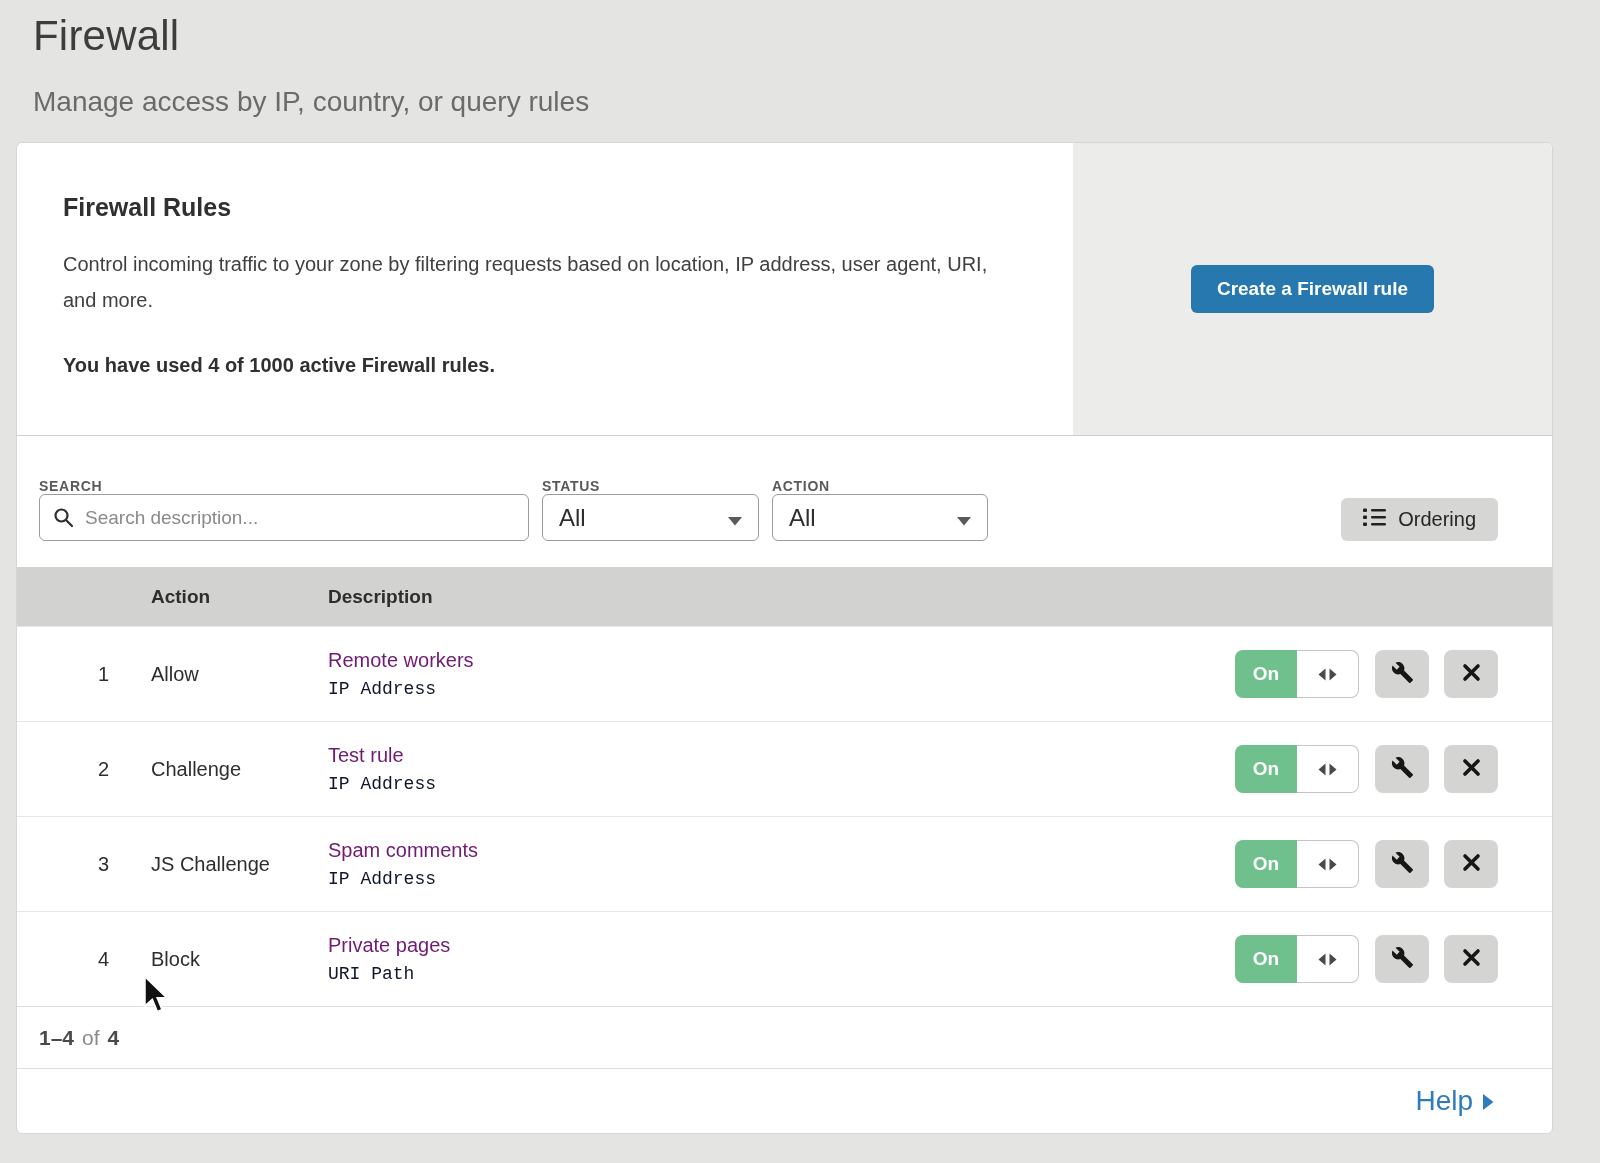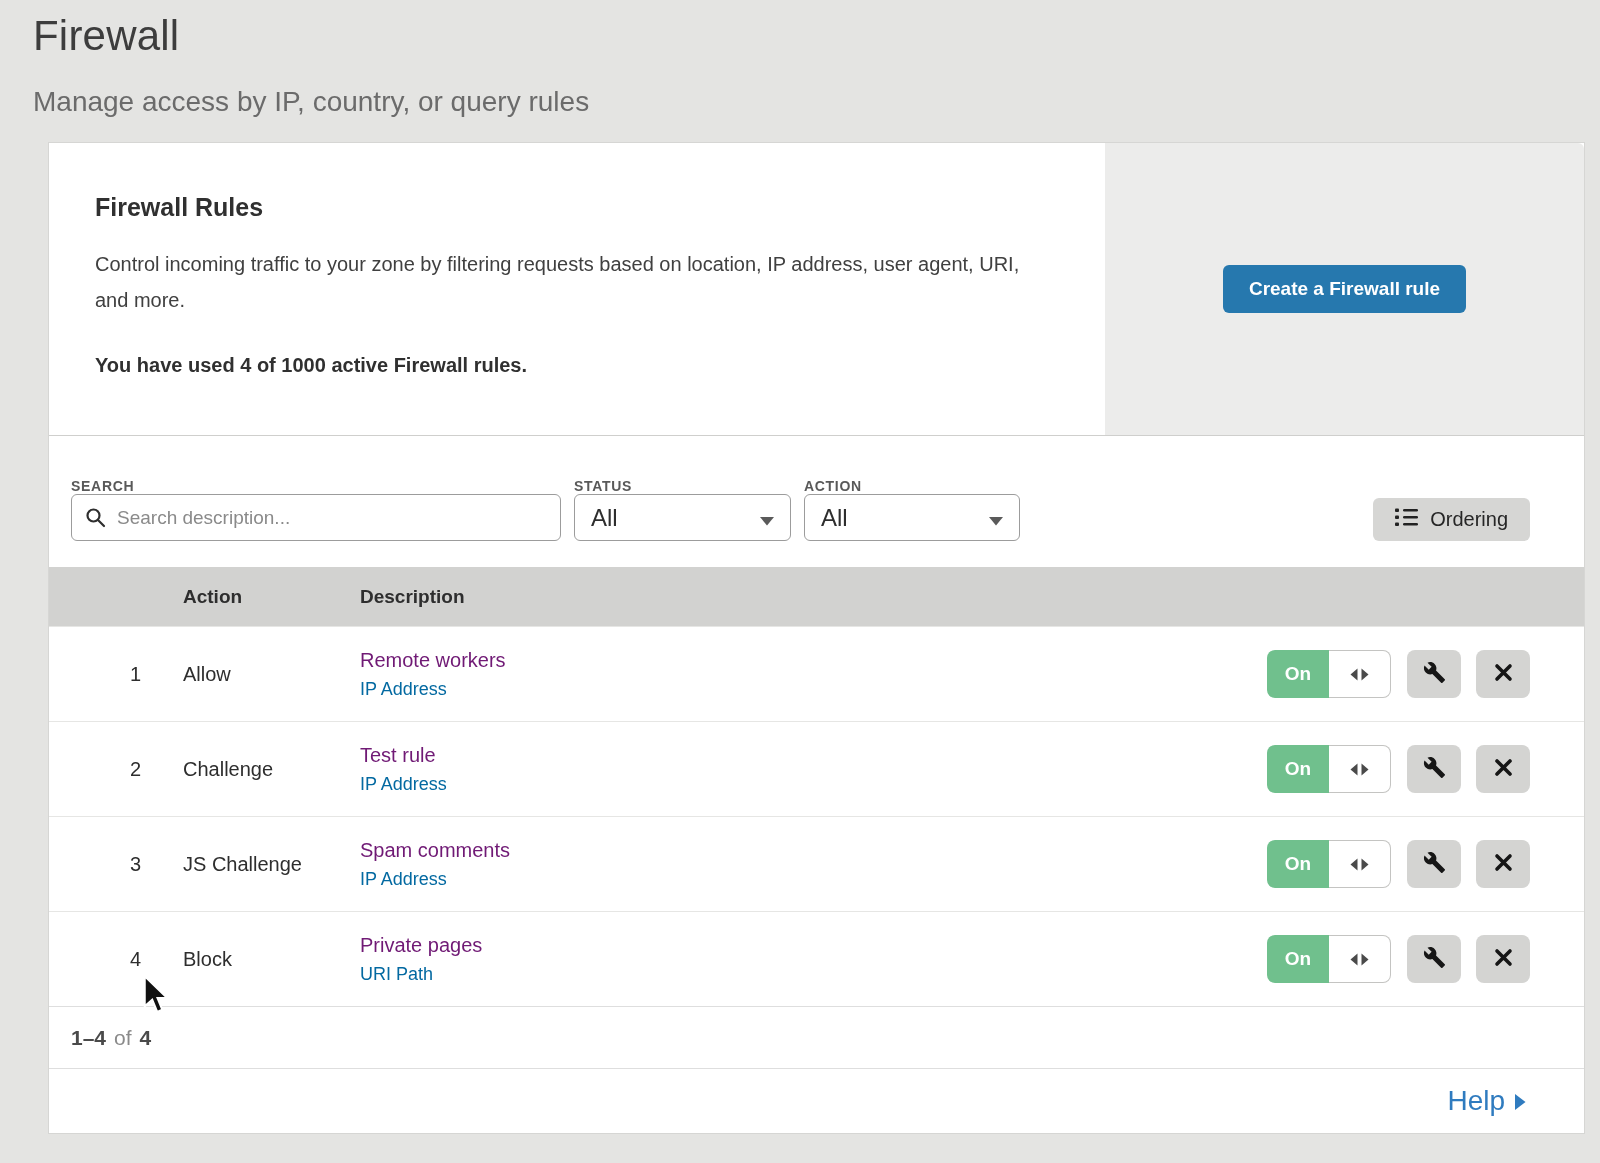--- a/index.html
+++ b/index.html
@@ -17,10 +17,10 @@
 
   
   .container {
-    position: absolute; left: 48px; top: 142px; width: 1537px;
+    position: absolute; left: 16px; top: 142px; width: 1537px;
     background: #ffffff;
     border: 1px solid #d6d6d4;
-    border-radius: 0;
+    border-radius: 6px;
   }
   
   .top-card { display: flex; height: 293px; border-bottom: 1px solid #cfcfcd; }

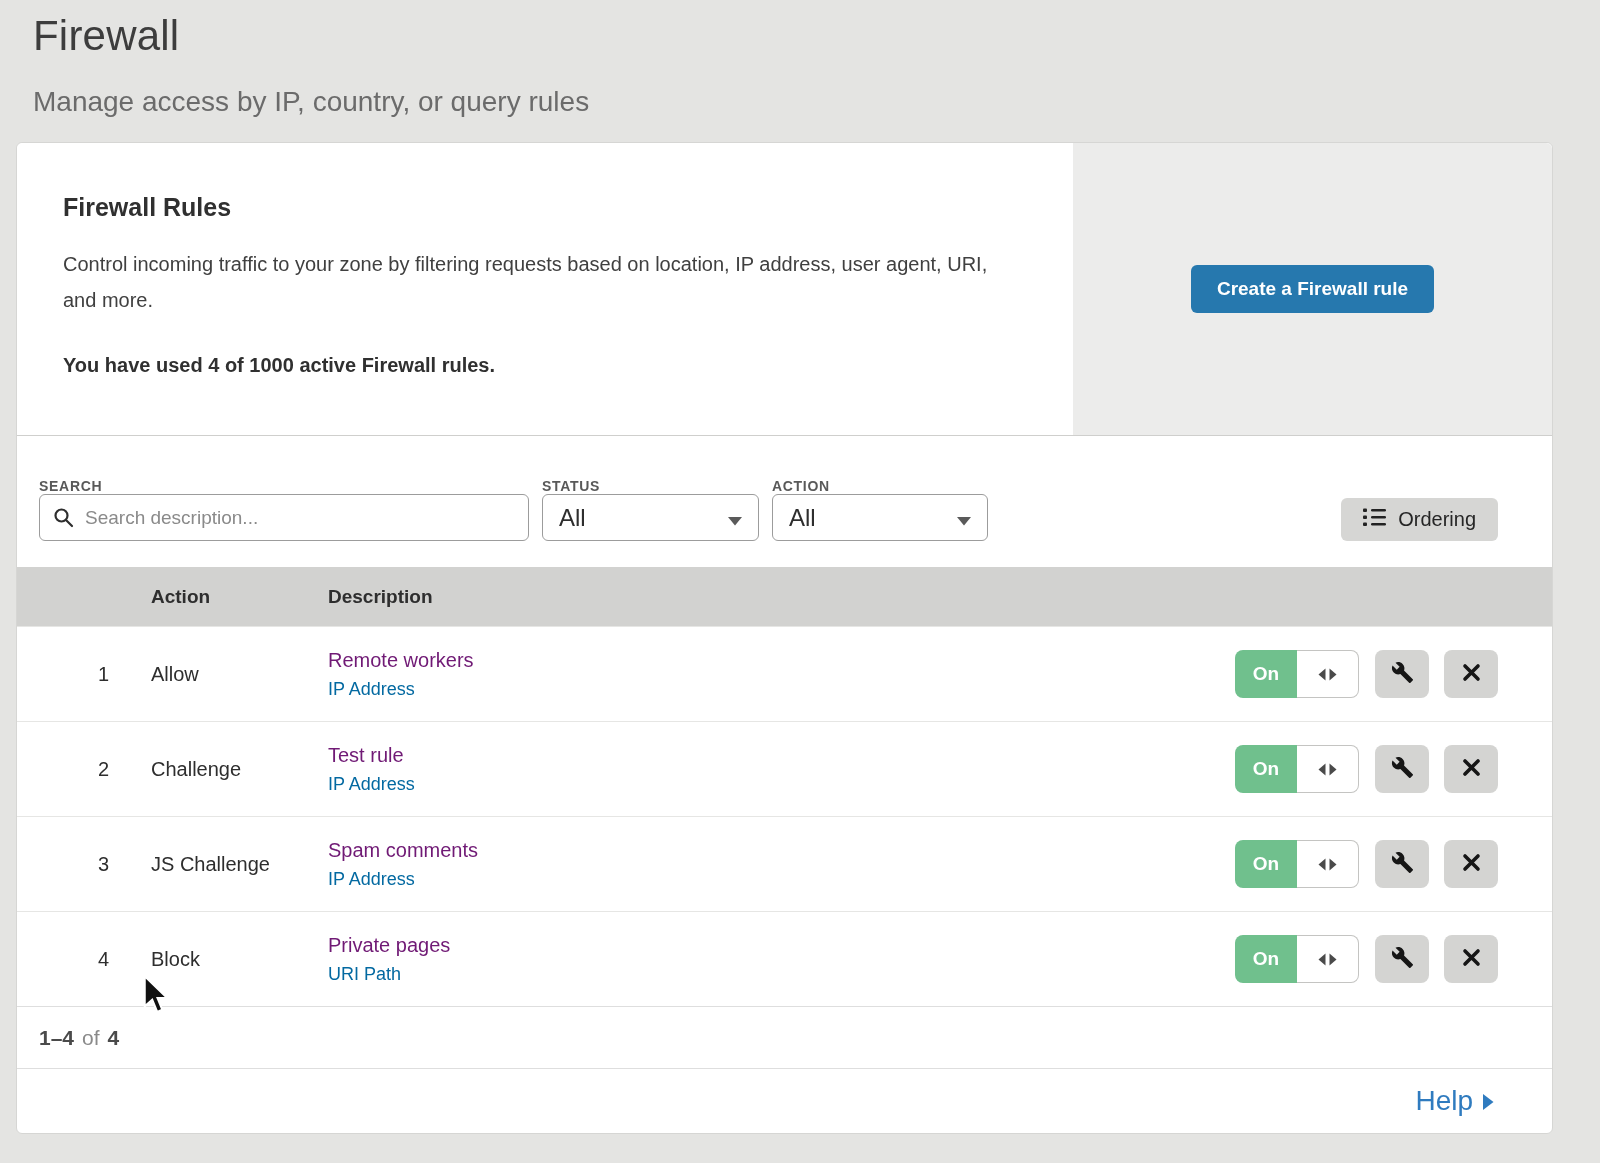--- a/index.html
+++ b/index.html
@@ -80,7 +80,7 @@
   .row-num { font-size: 20px; color: #2e2e2e; }
   .row-action { font-size: 20px; color: #2e2e2e; }
   .row-title { font-size: 20px; color: #701a75; }
-  .row-subtitle { font-size: 18px; color: #0369a1; margin-top: 7px; }
+  .row-subtitle { font-size: 18px; color: #0f172a; margin-top: 7px; font-family: Liberation Mono, monospace; }
   .row-controls { display: flex; align-items: center; padding-right: 54px; }
 
   .toggle { display: flex; width: 124px; height: 48px; cursor: pointer; }

